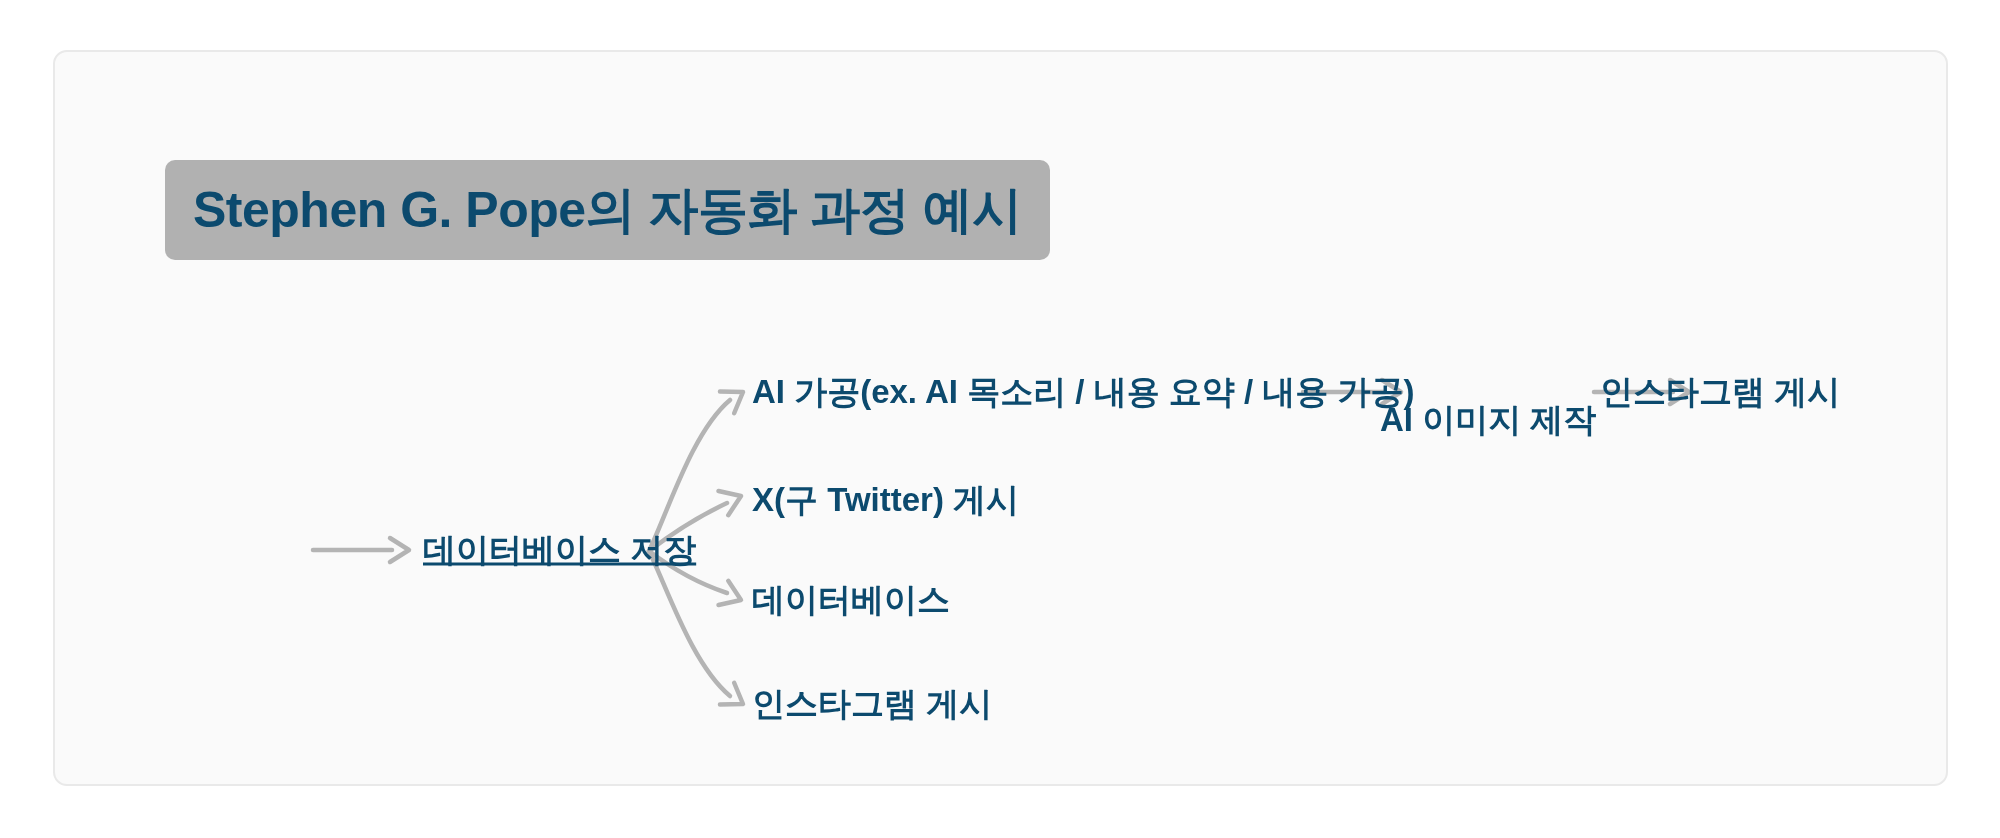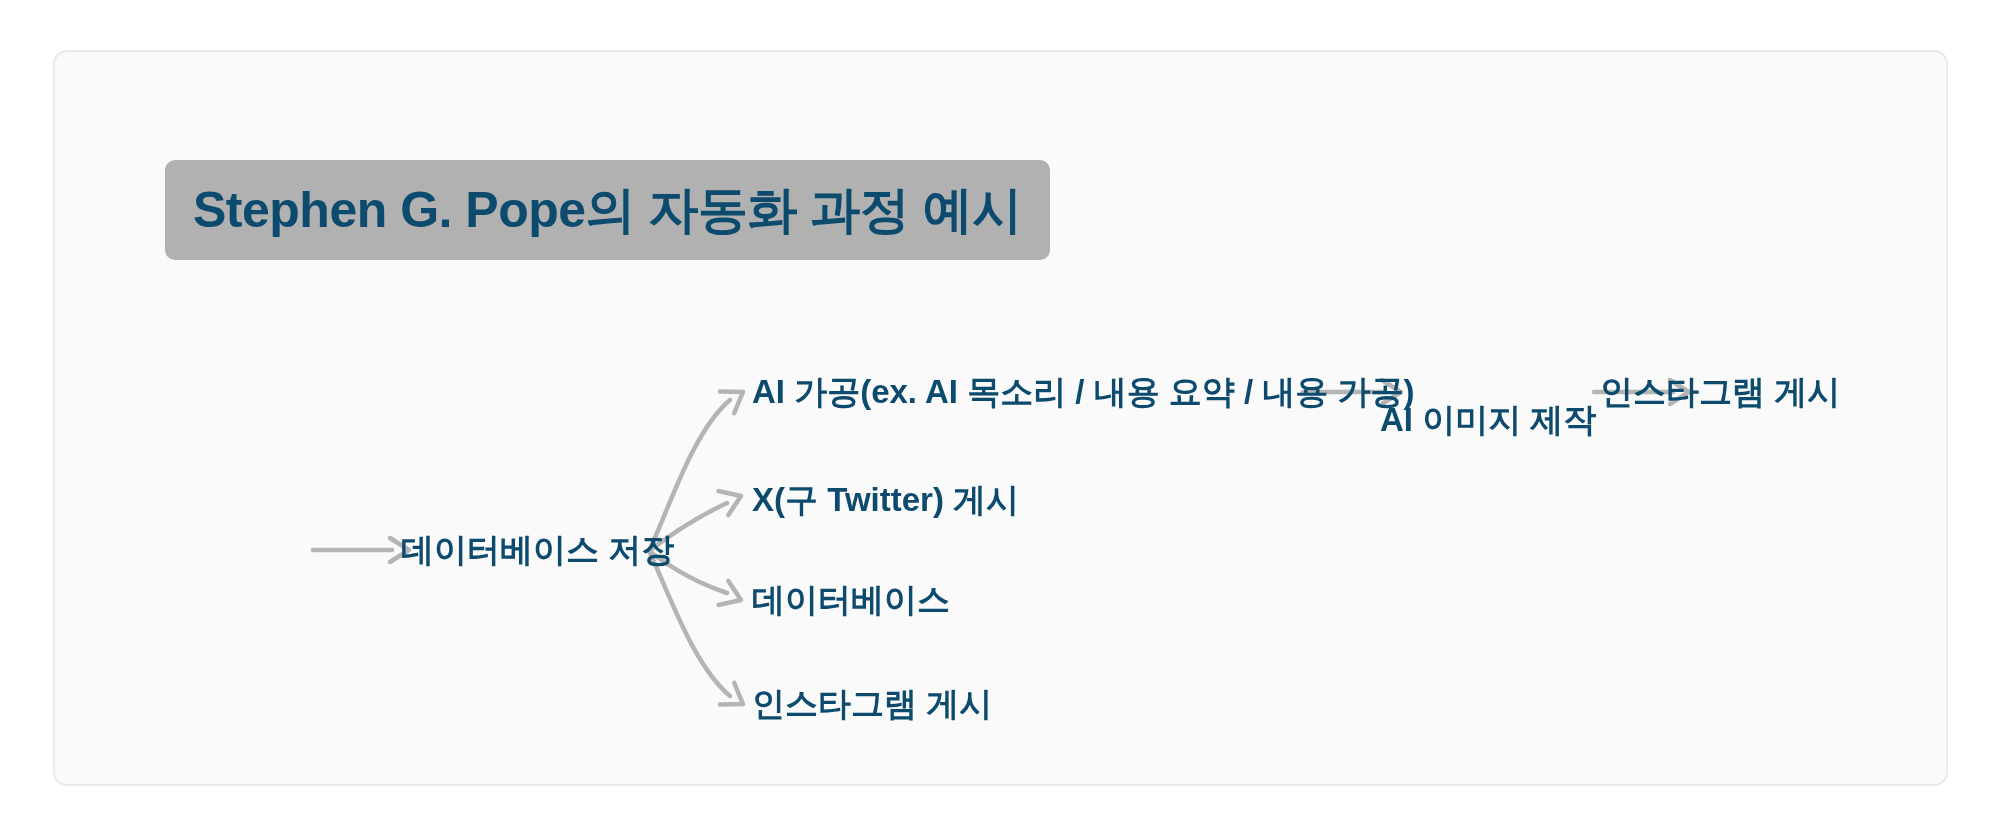--- a/index.html
+++ b/index.html
@@ -64,7 +64,7 @@
     </svg>
   </div>
 
-  <div class="node" style="left:401px;  top:550px;">데이터베이스 저장</div>
+  <div class="node" style="left:423px;  top:550px;text-decoration:underline;">데이터베이스 저장</div>
   <div class="node" style="left:752px;  top:392px;">AI 가공(ex. AI 목소리 / 내용 요약 / 내용 가공)</div>
   <div class="node" style="left:1380px; top:392px;margin-top:28px;">AI 이미지 제작</div>
   <div class="node" style="left:1600px; top:392px;">인스타그램 게시</div>

